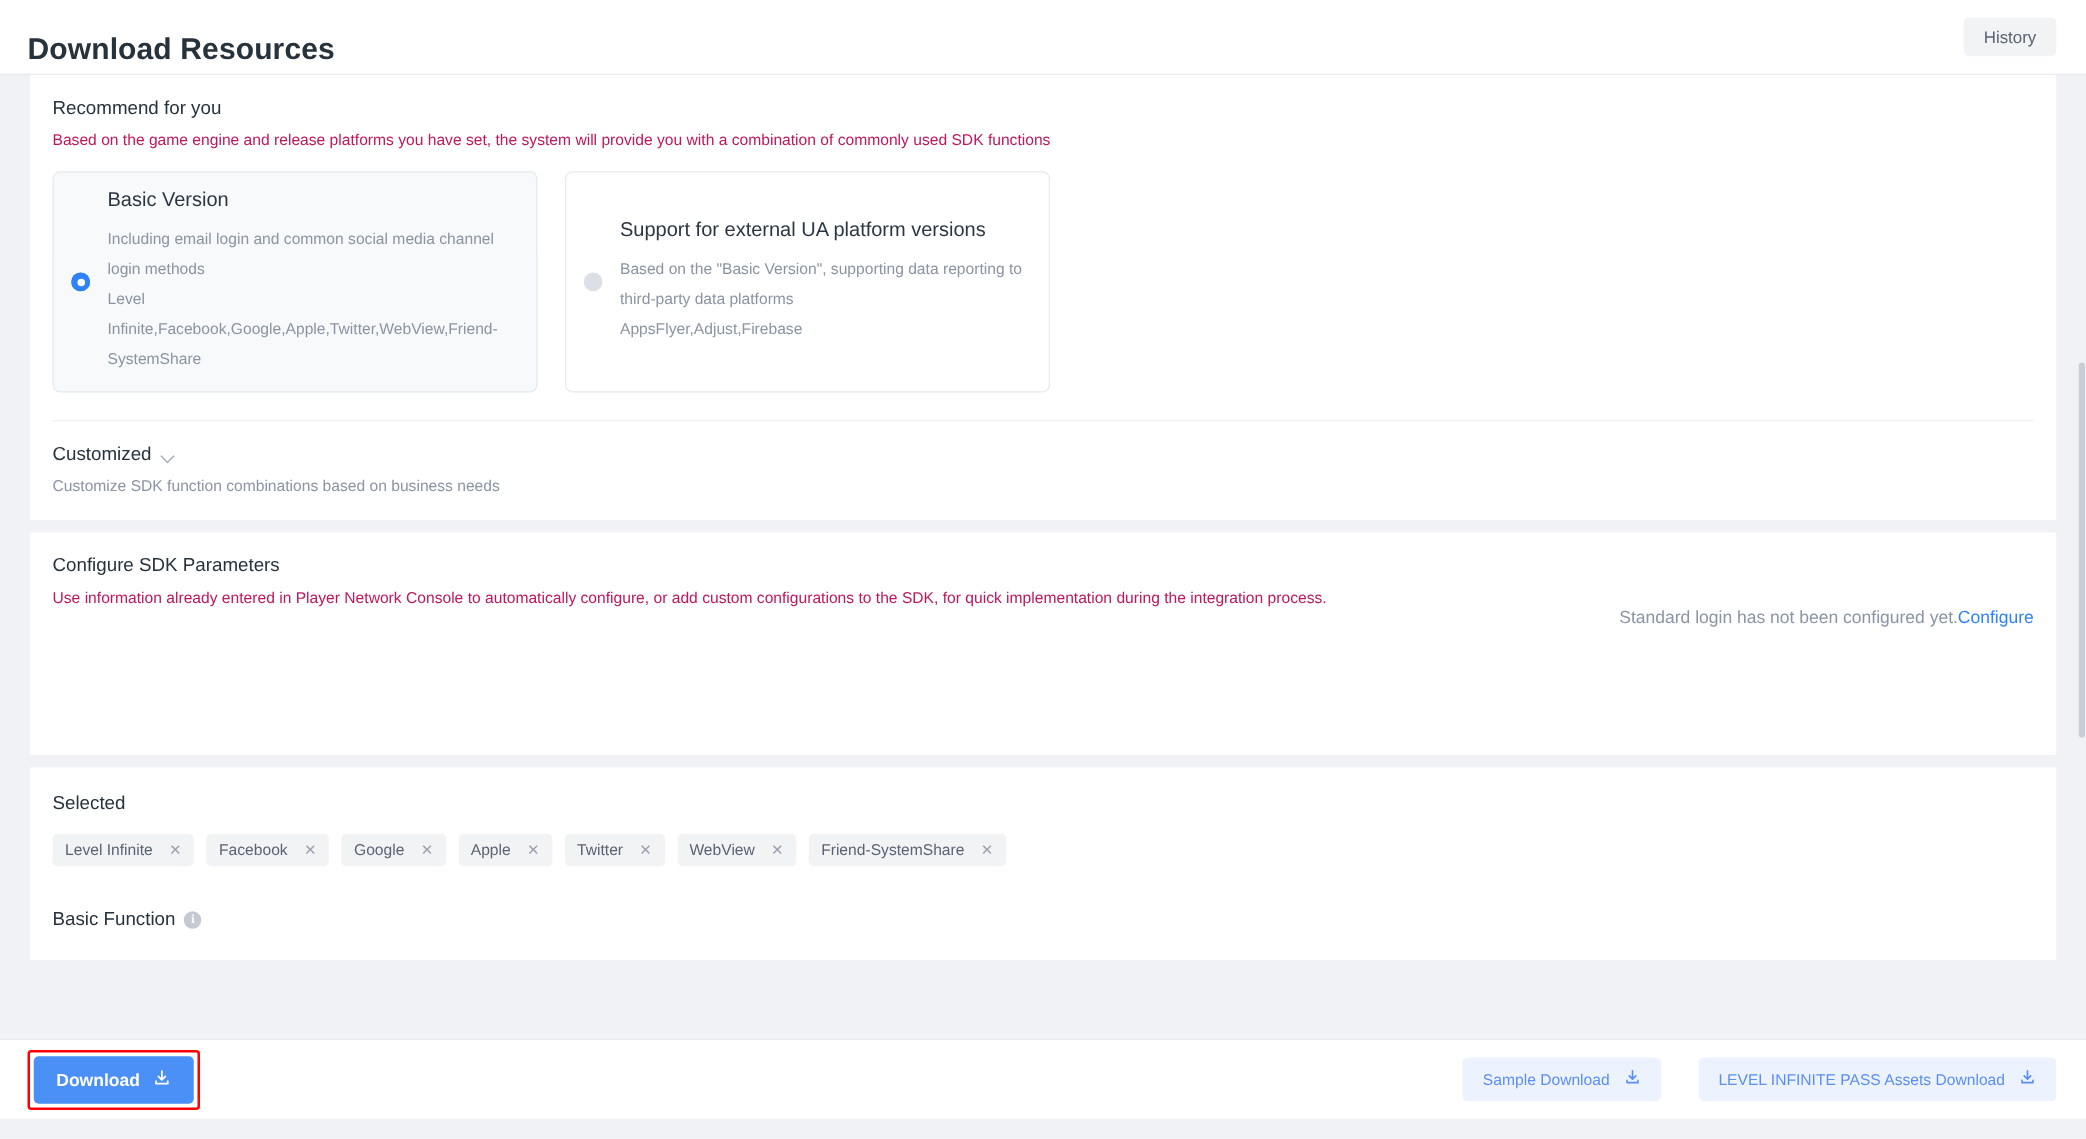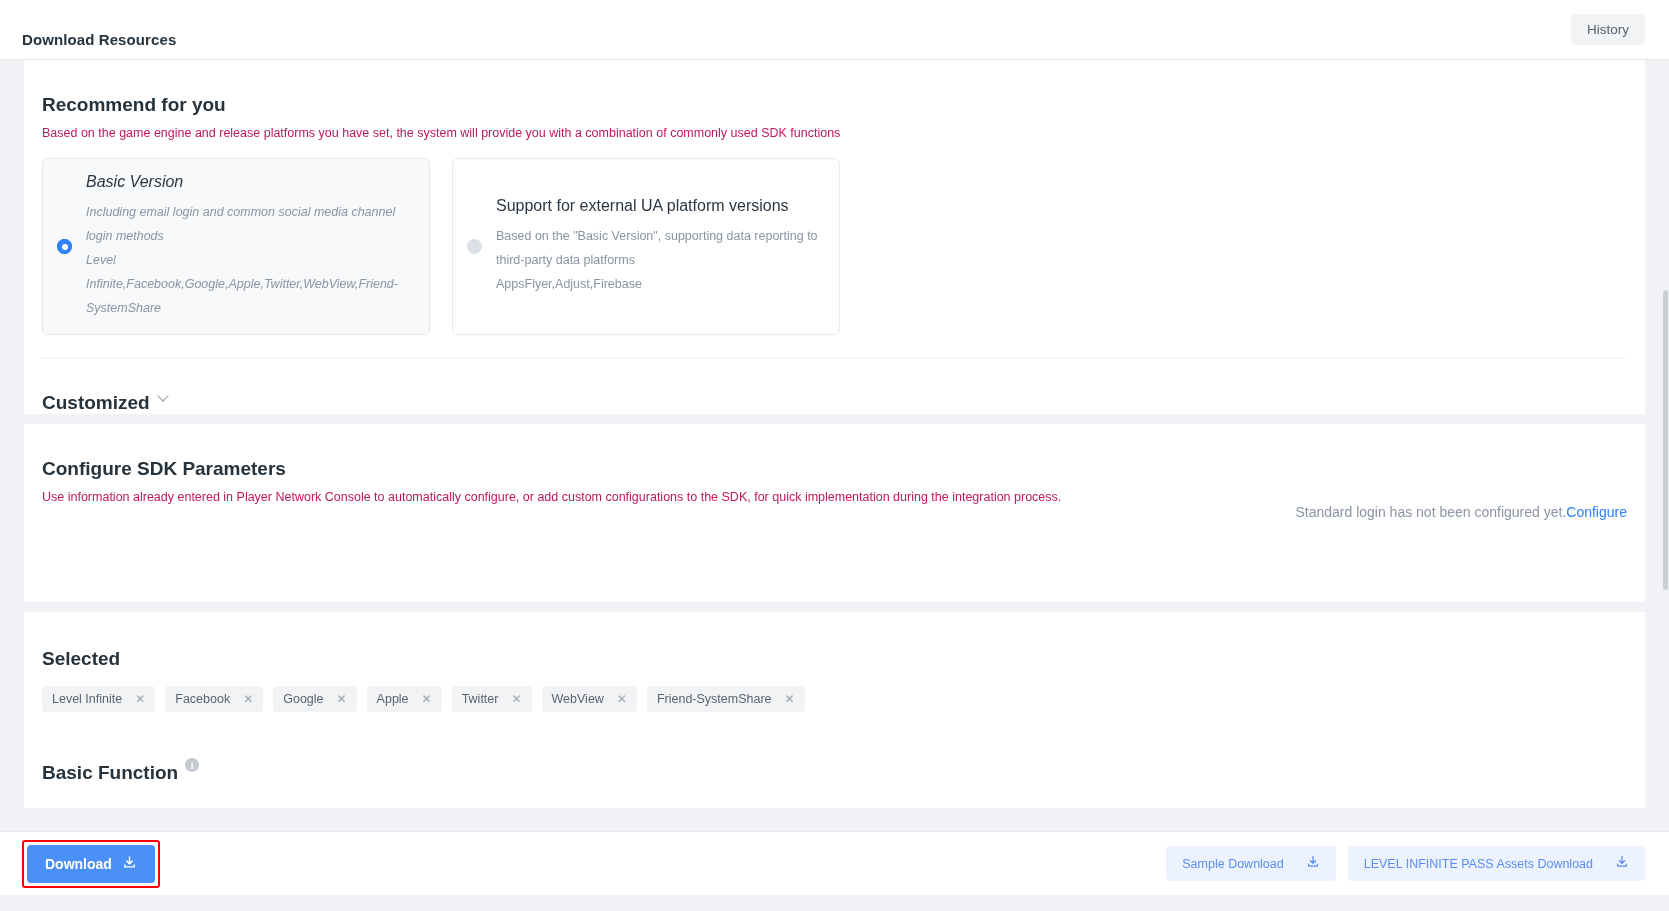--- a/index.html
+++ b/index.html
@@ -28,7 +28,7 @@
     padding: 0 24px 0 22px;
   }
   .page-title {
-    font-size: 15px;
+    font-size: 24px;
     font-weight: bold;
     color: #26323c;
     letter-spacing: 0.1px;

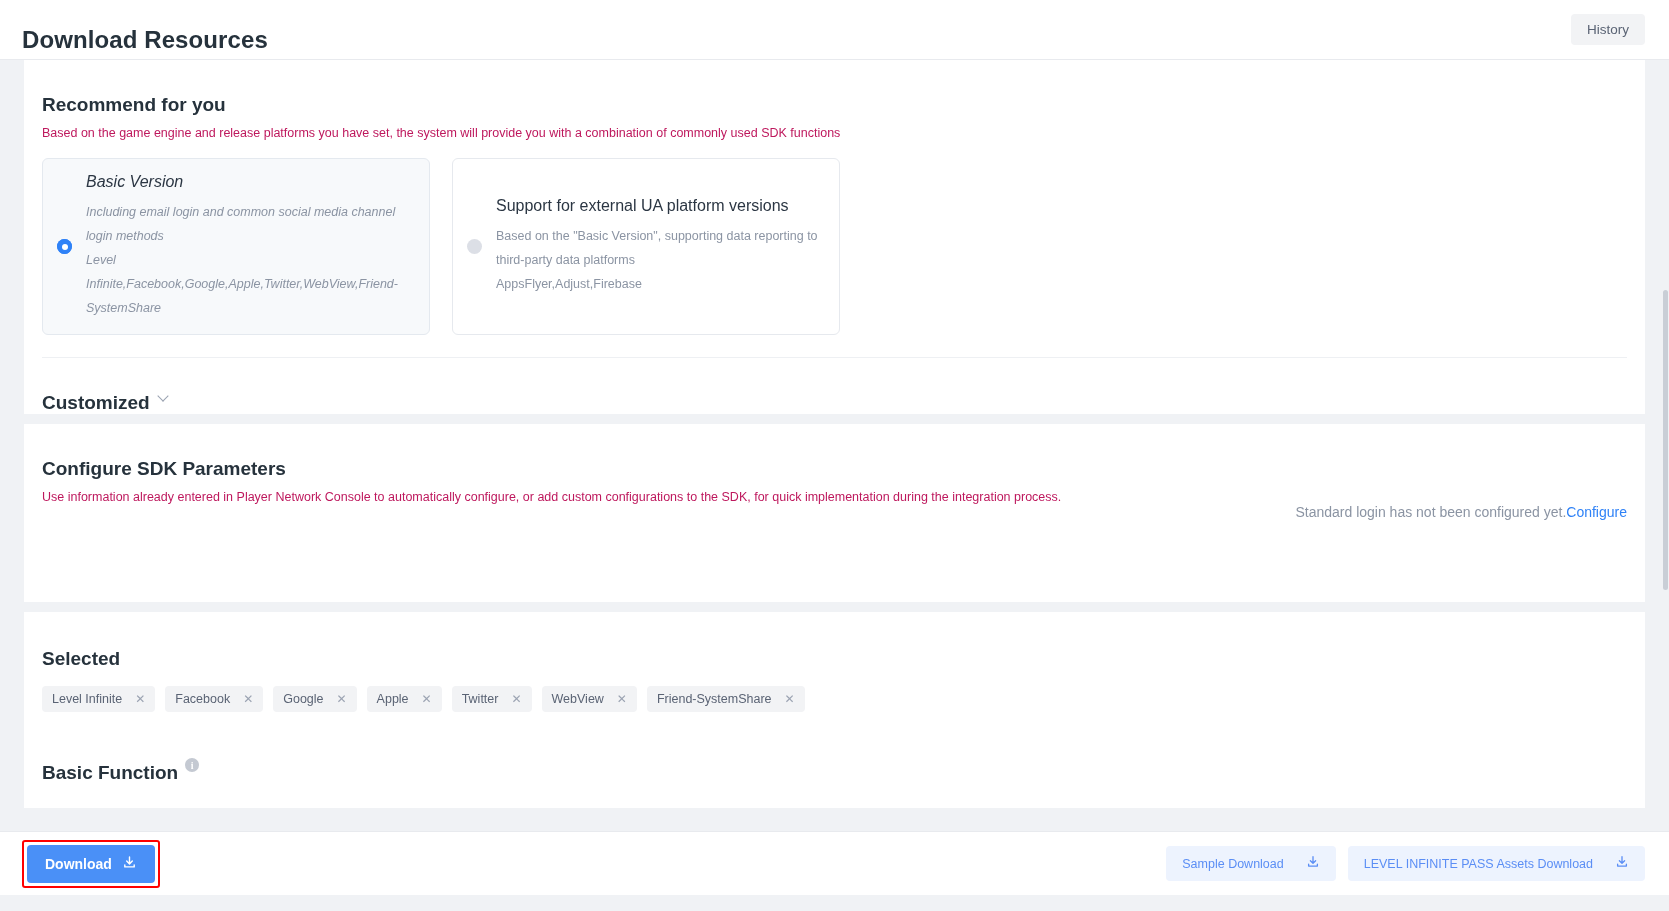--- a/index.html
+++ b/index.html
@@ -79,10 +79,9 @@
   
   .sec-pad { padding: 18px 18px 0 18px; }
   .sec-title {
-    font-size: 19px;
-    font-weight: bold;
+    font-size: 15px;
+    font-weight: normal;
     color: #26323c;
-    margin-top: 16px;
   }
   .sec-desc {
     font-size: 12.5px;

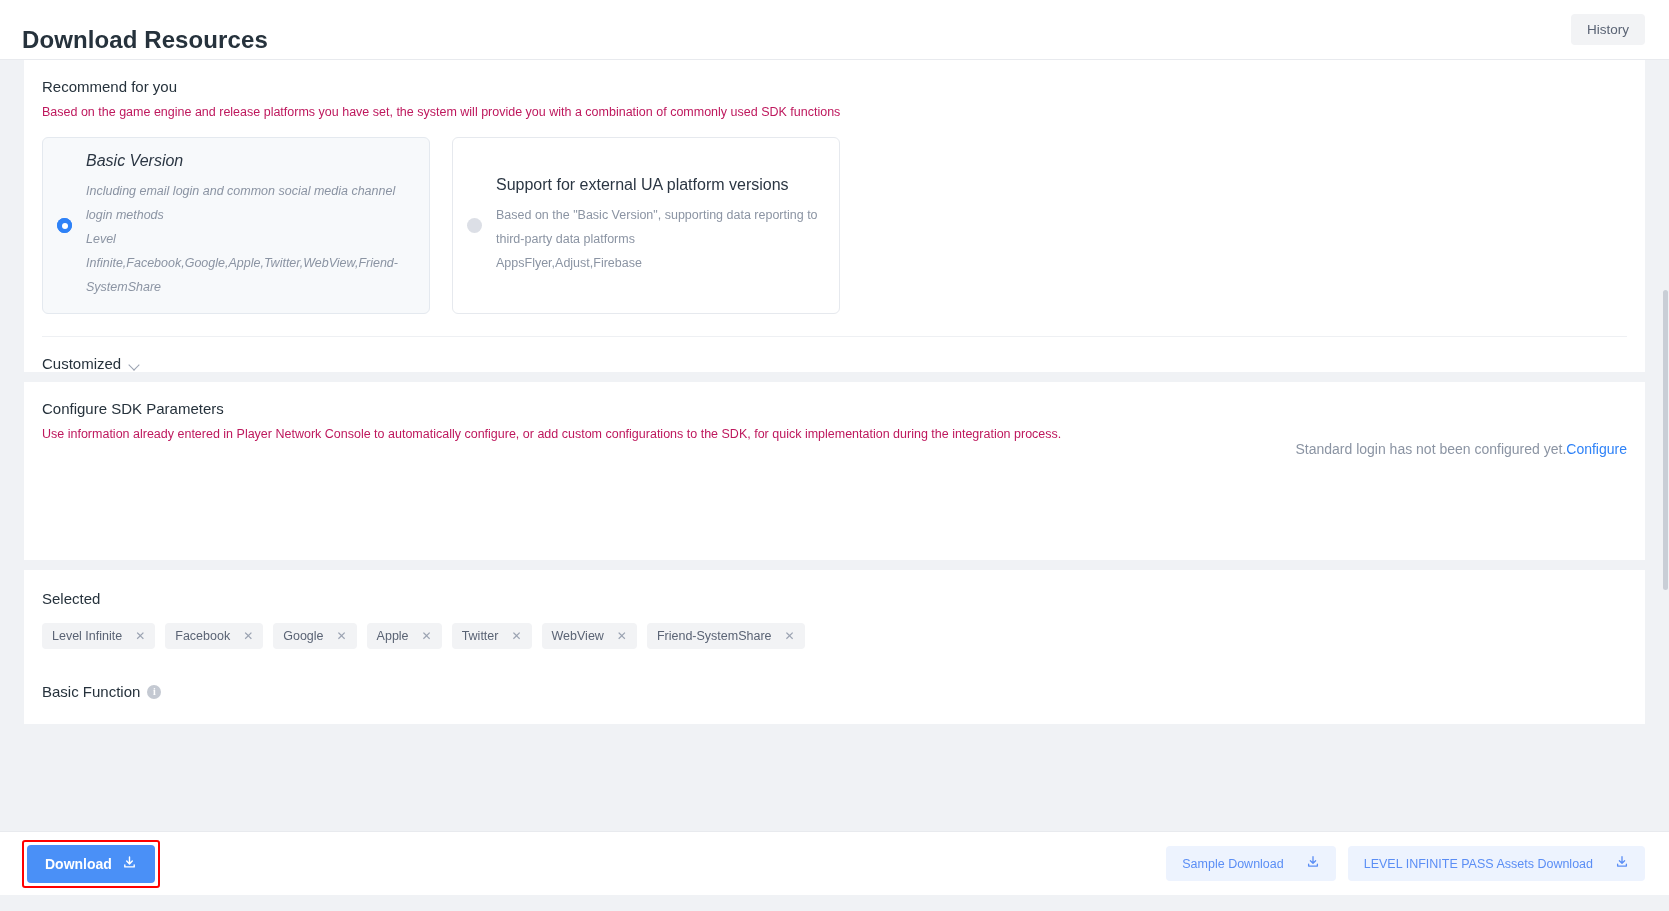--- a/index.html
+++ b/index.html
@@ -107,7 +107,6 @@
   .option.selected {
     background: #f7f9fb;
     border-color: #e4e9ef;
-    font-style: italic;
   }
   .radio {
     flex: 0 0 auto;

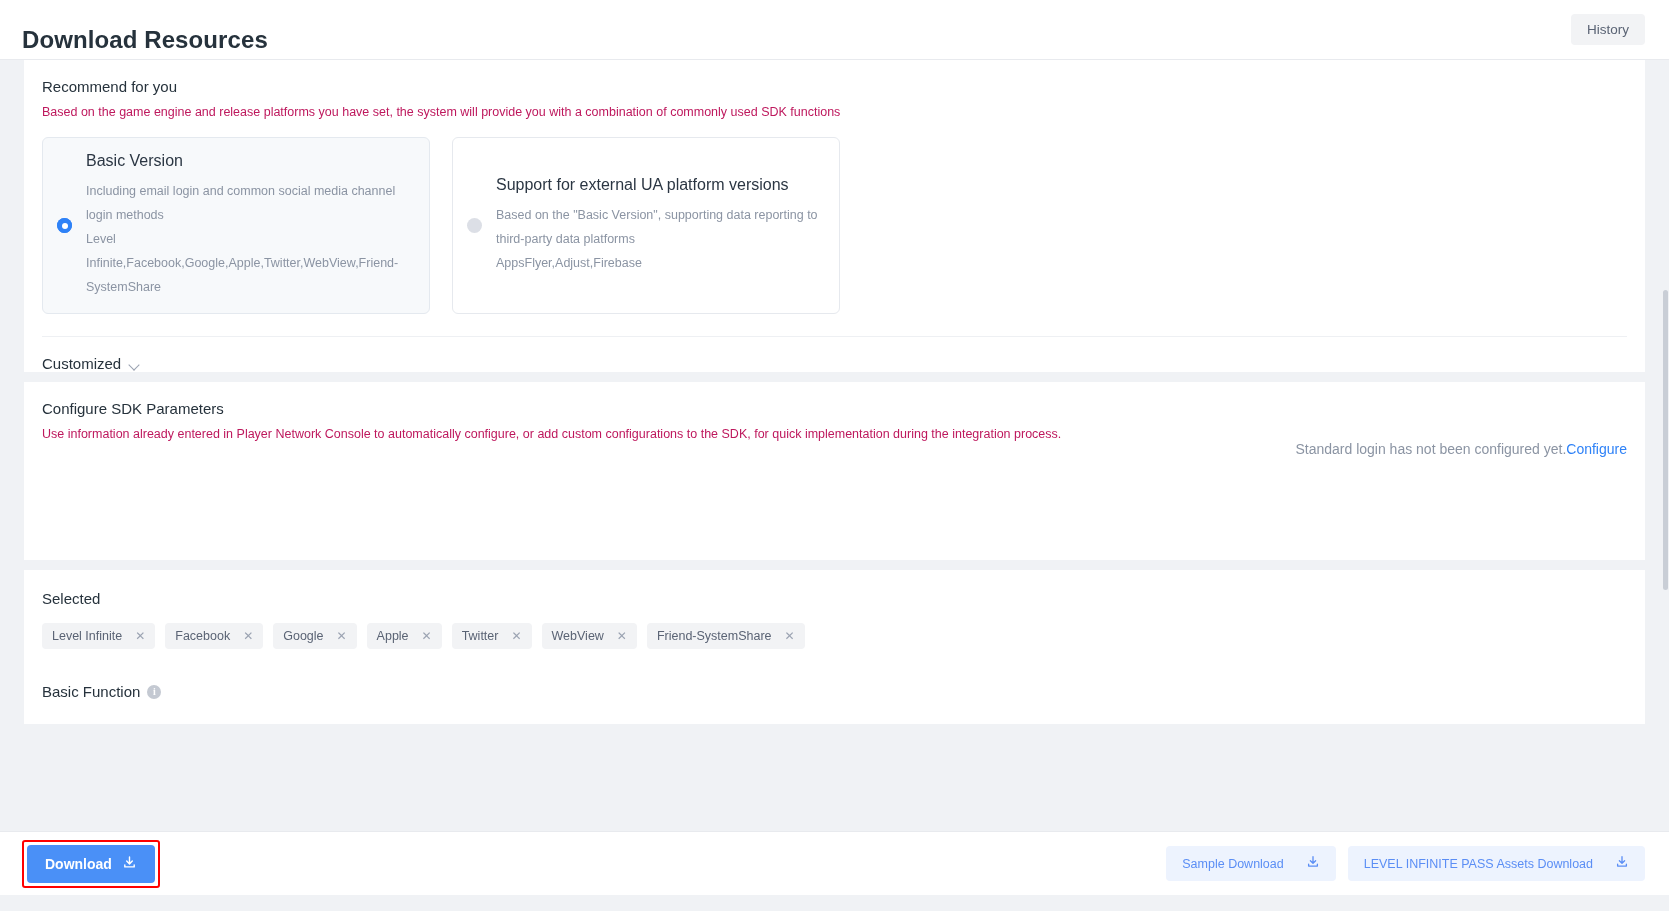--- a/index.html
+++ b/index.html
@@ -333,6 +333,7 @@
         <div class="sec-title">Customized</div>
         <span class="chev"></span>
       </div>
+      <div class="customized-desc">Customize SDK function combinations based on business needs</div>
     </div>
 
     <div class="gap"></div>

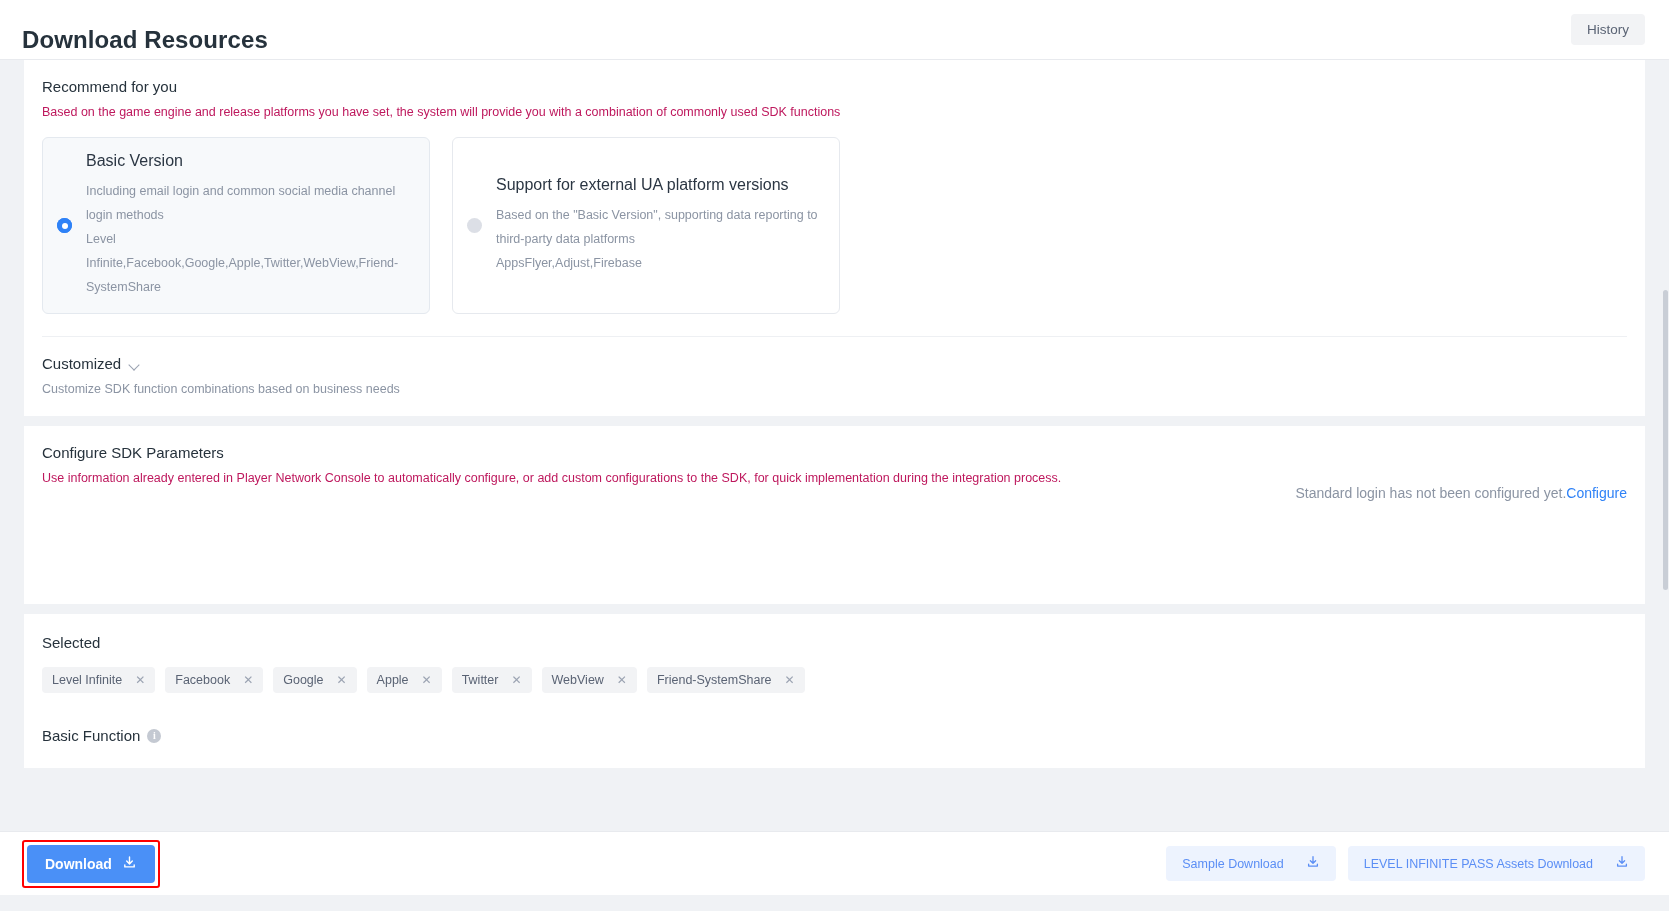--- a/index.html
+++ b/index.html
@@ -280,8 +280,9 @@
     padding: 9px 16px;
     display: flex;
     align-items: center;
-    gap: 22px;
-    cursor: pointer;
+    gap: 11px;
+    cursor: pointer;
+    margin-left: 18px;
   }
   .dl-ico { display: inline-block; }
 </style>

